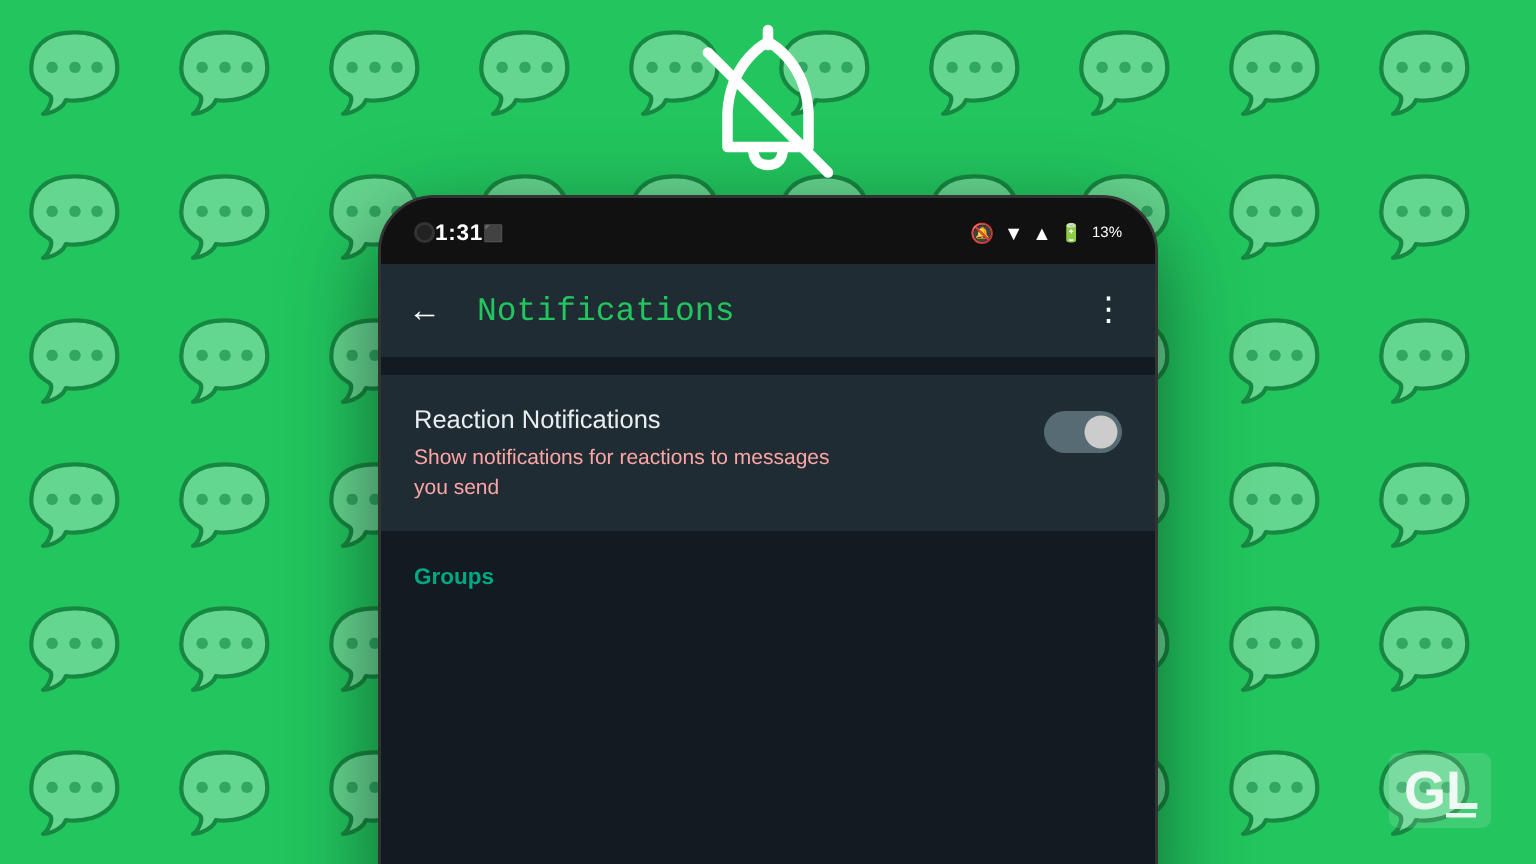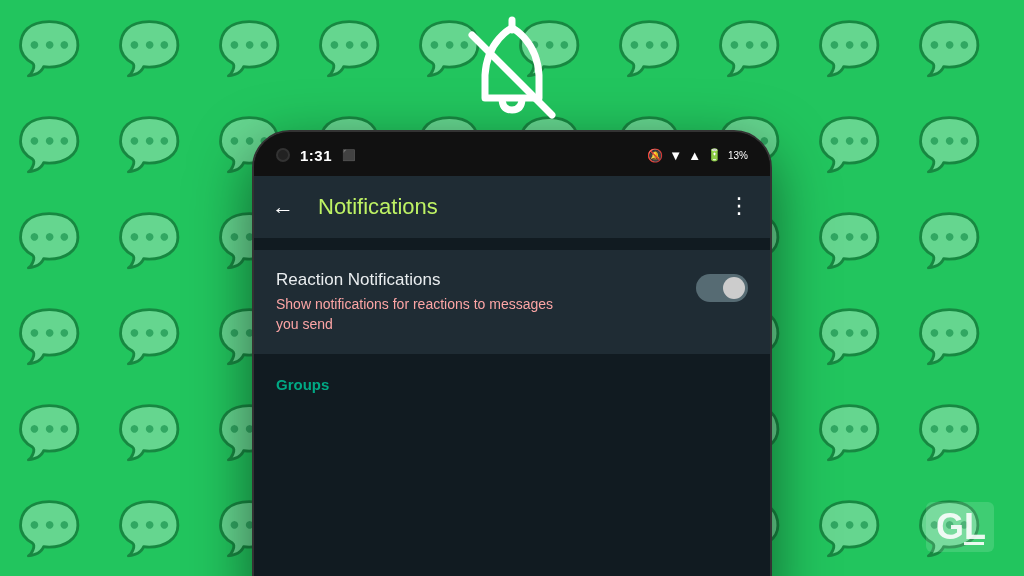--- a/index.html
+++ b/index.html
@@ -91,7 +91,6 @@
     .status-left {
       display: flex;
       align-items: center;
-      gap: 10px;
     }
 
     .camera-dot {

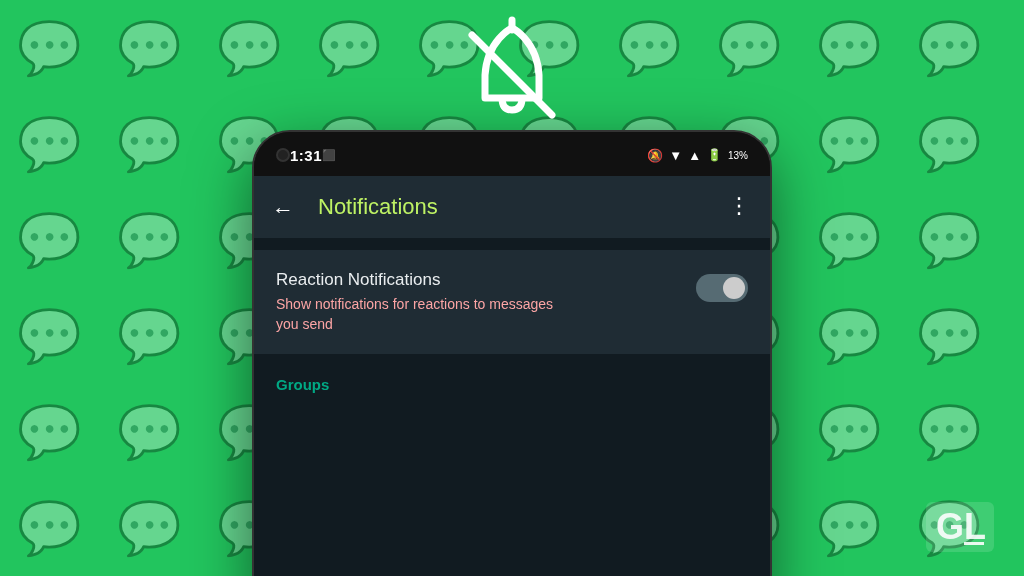--- a/index.html
+++ b/index.html
@@ -143,10 +143,11 @@
     }
 
     .app-bar-title {
-      color: #bef264;
+      color: #22c55e;
       font-size: 22px;
       font-weight: 500;
       flex: 1;
+      font-family: Liberation Mono, monospace;
     }
 
     .more-btn {

